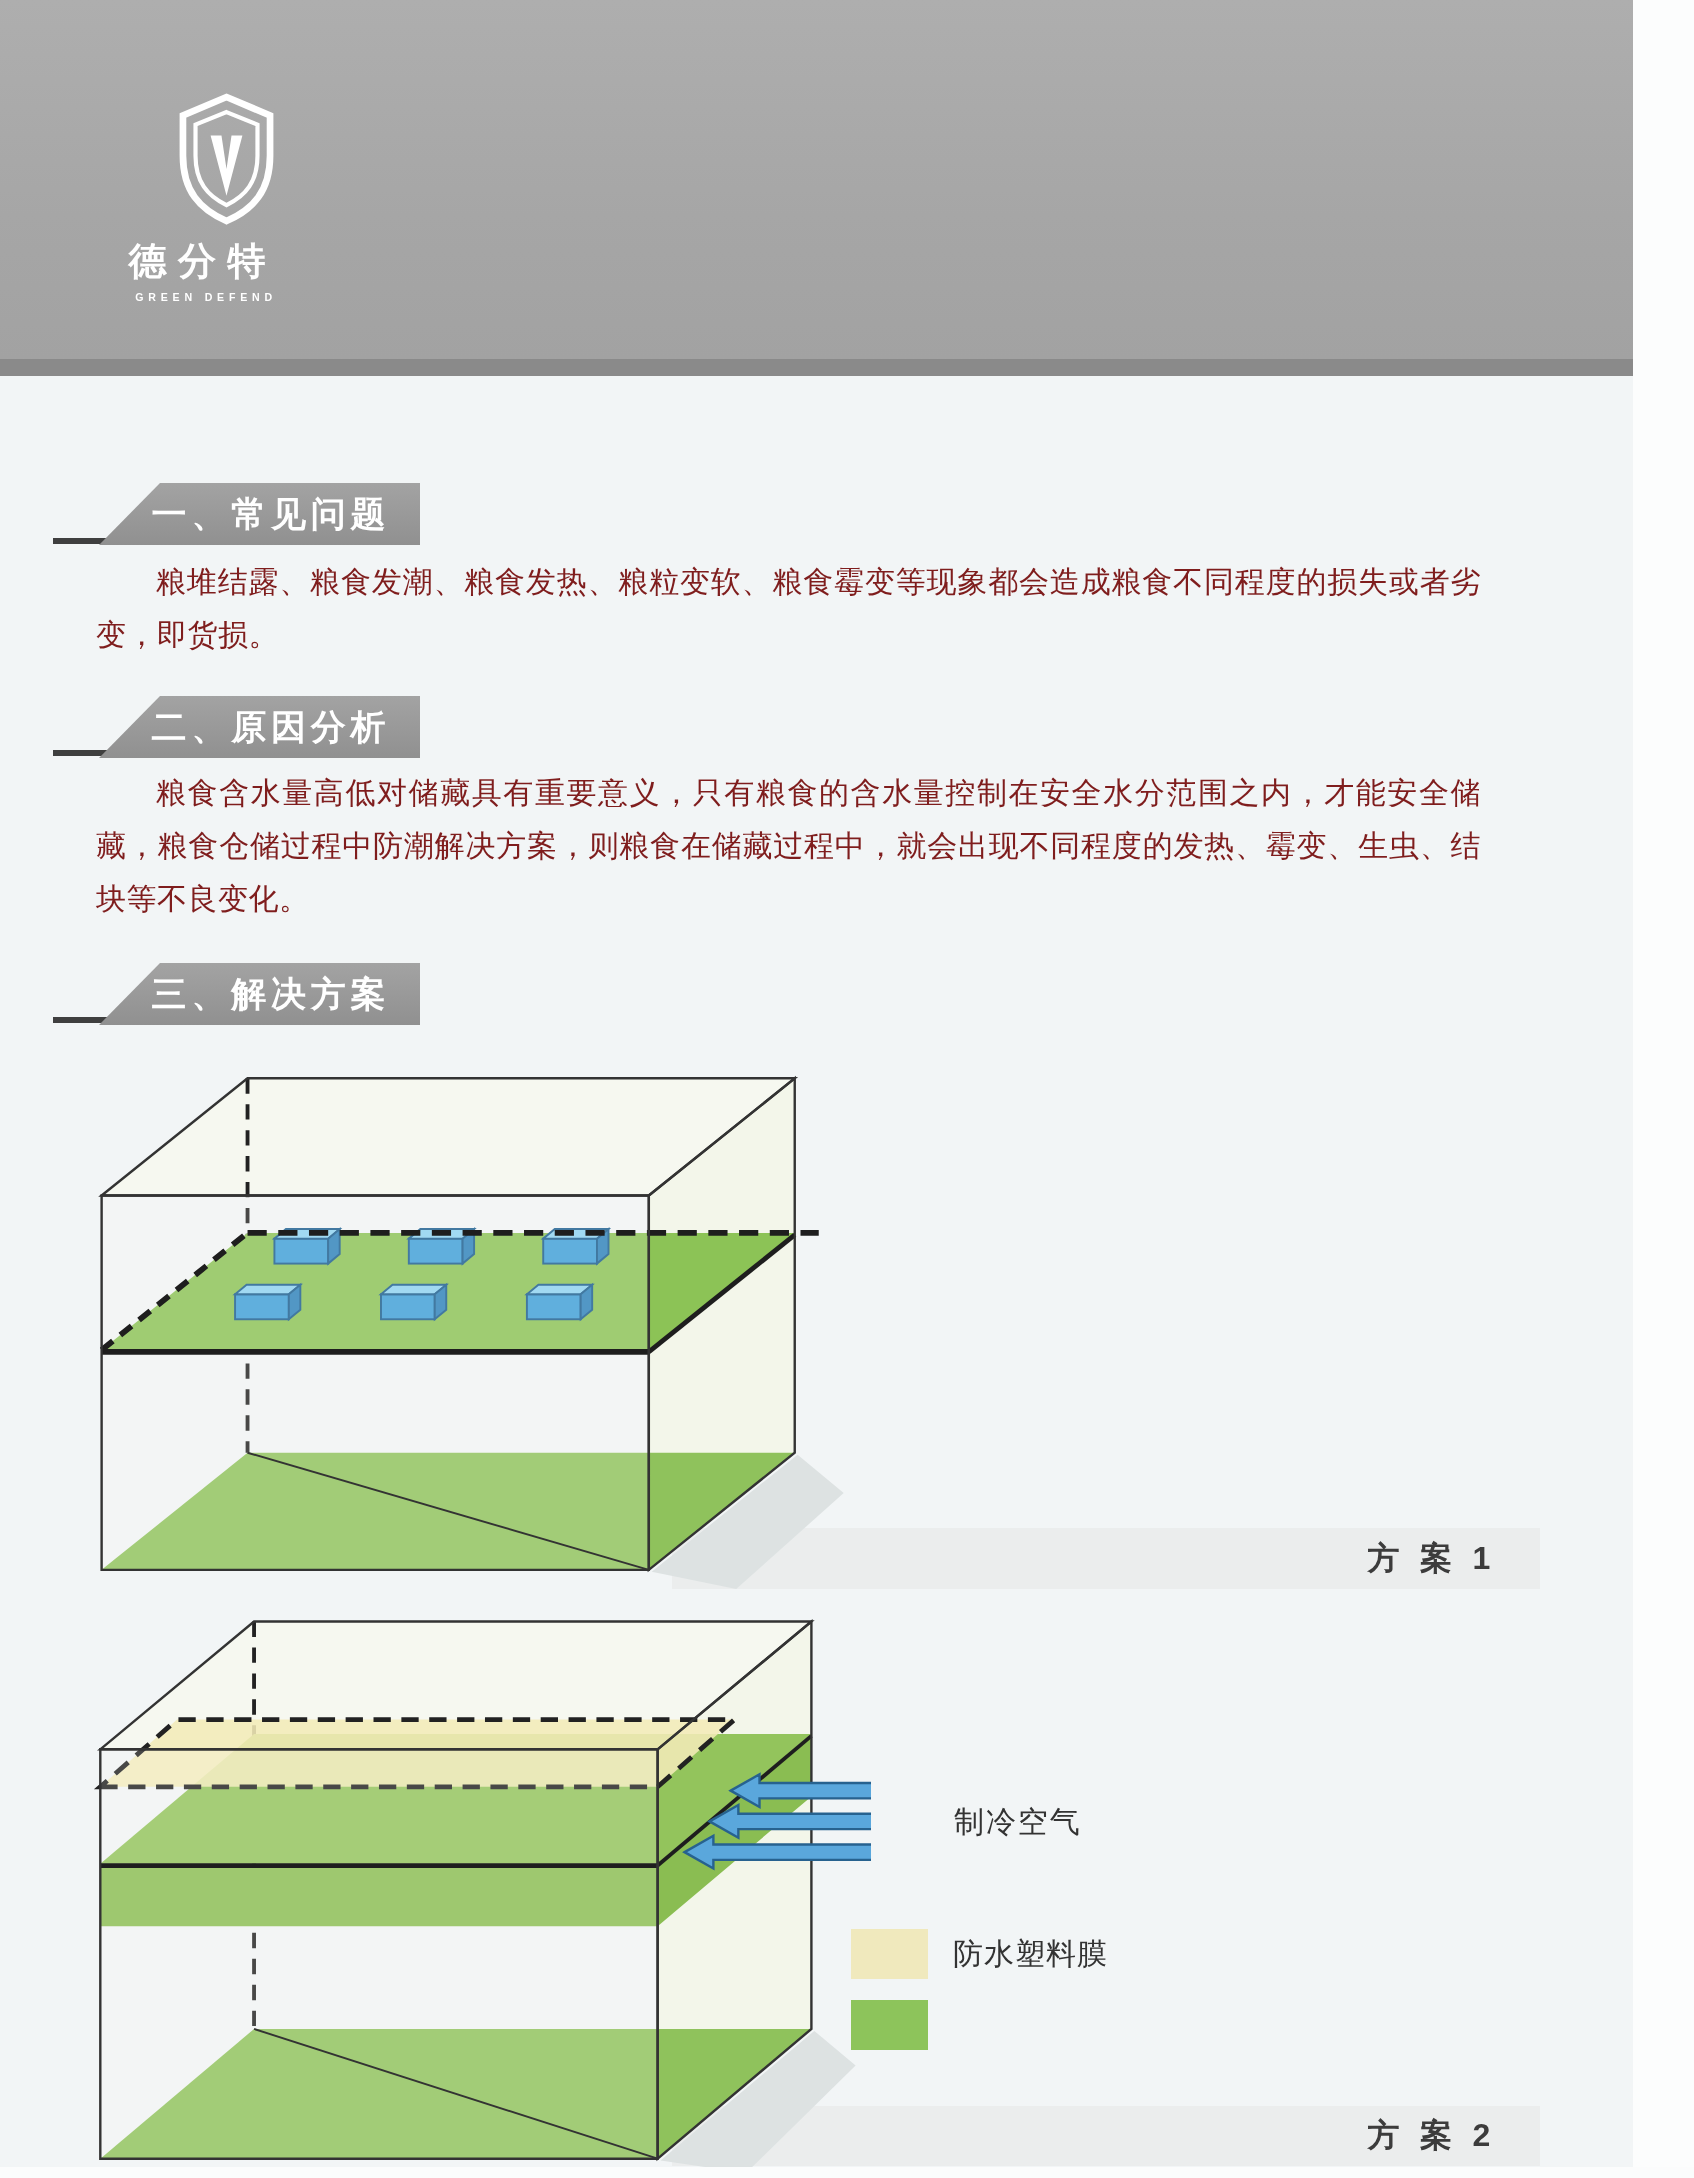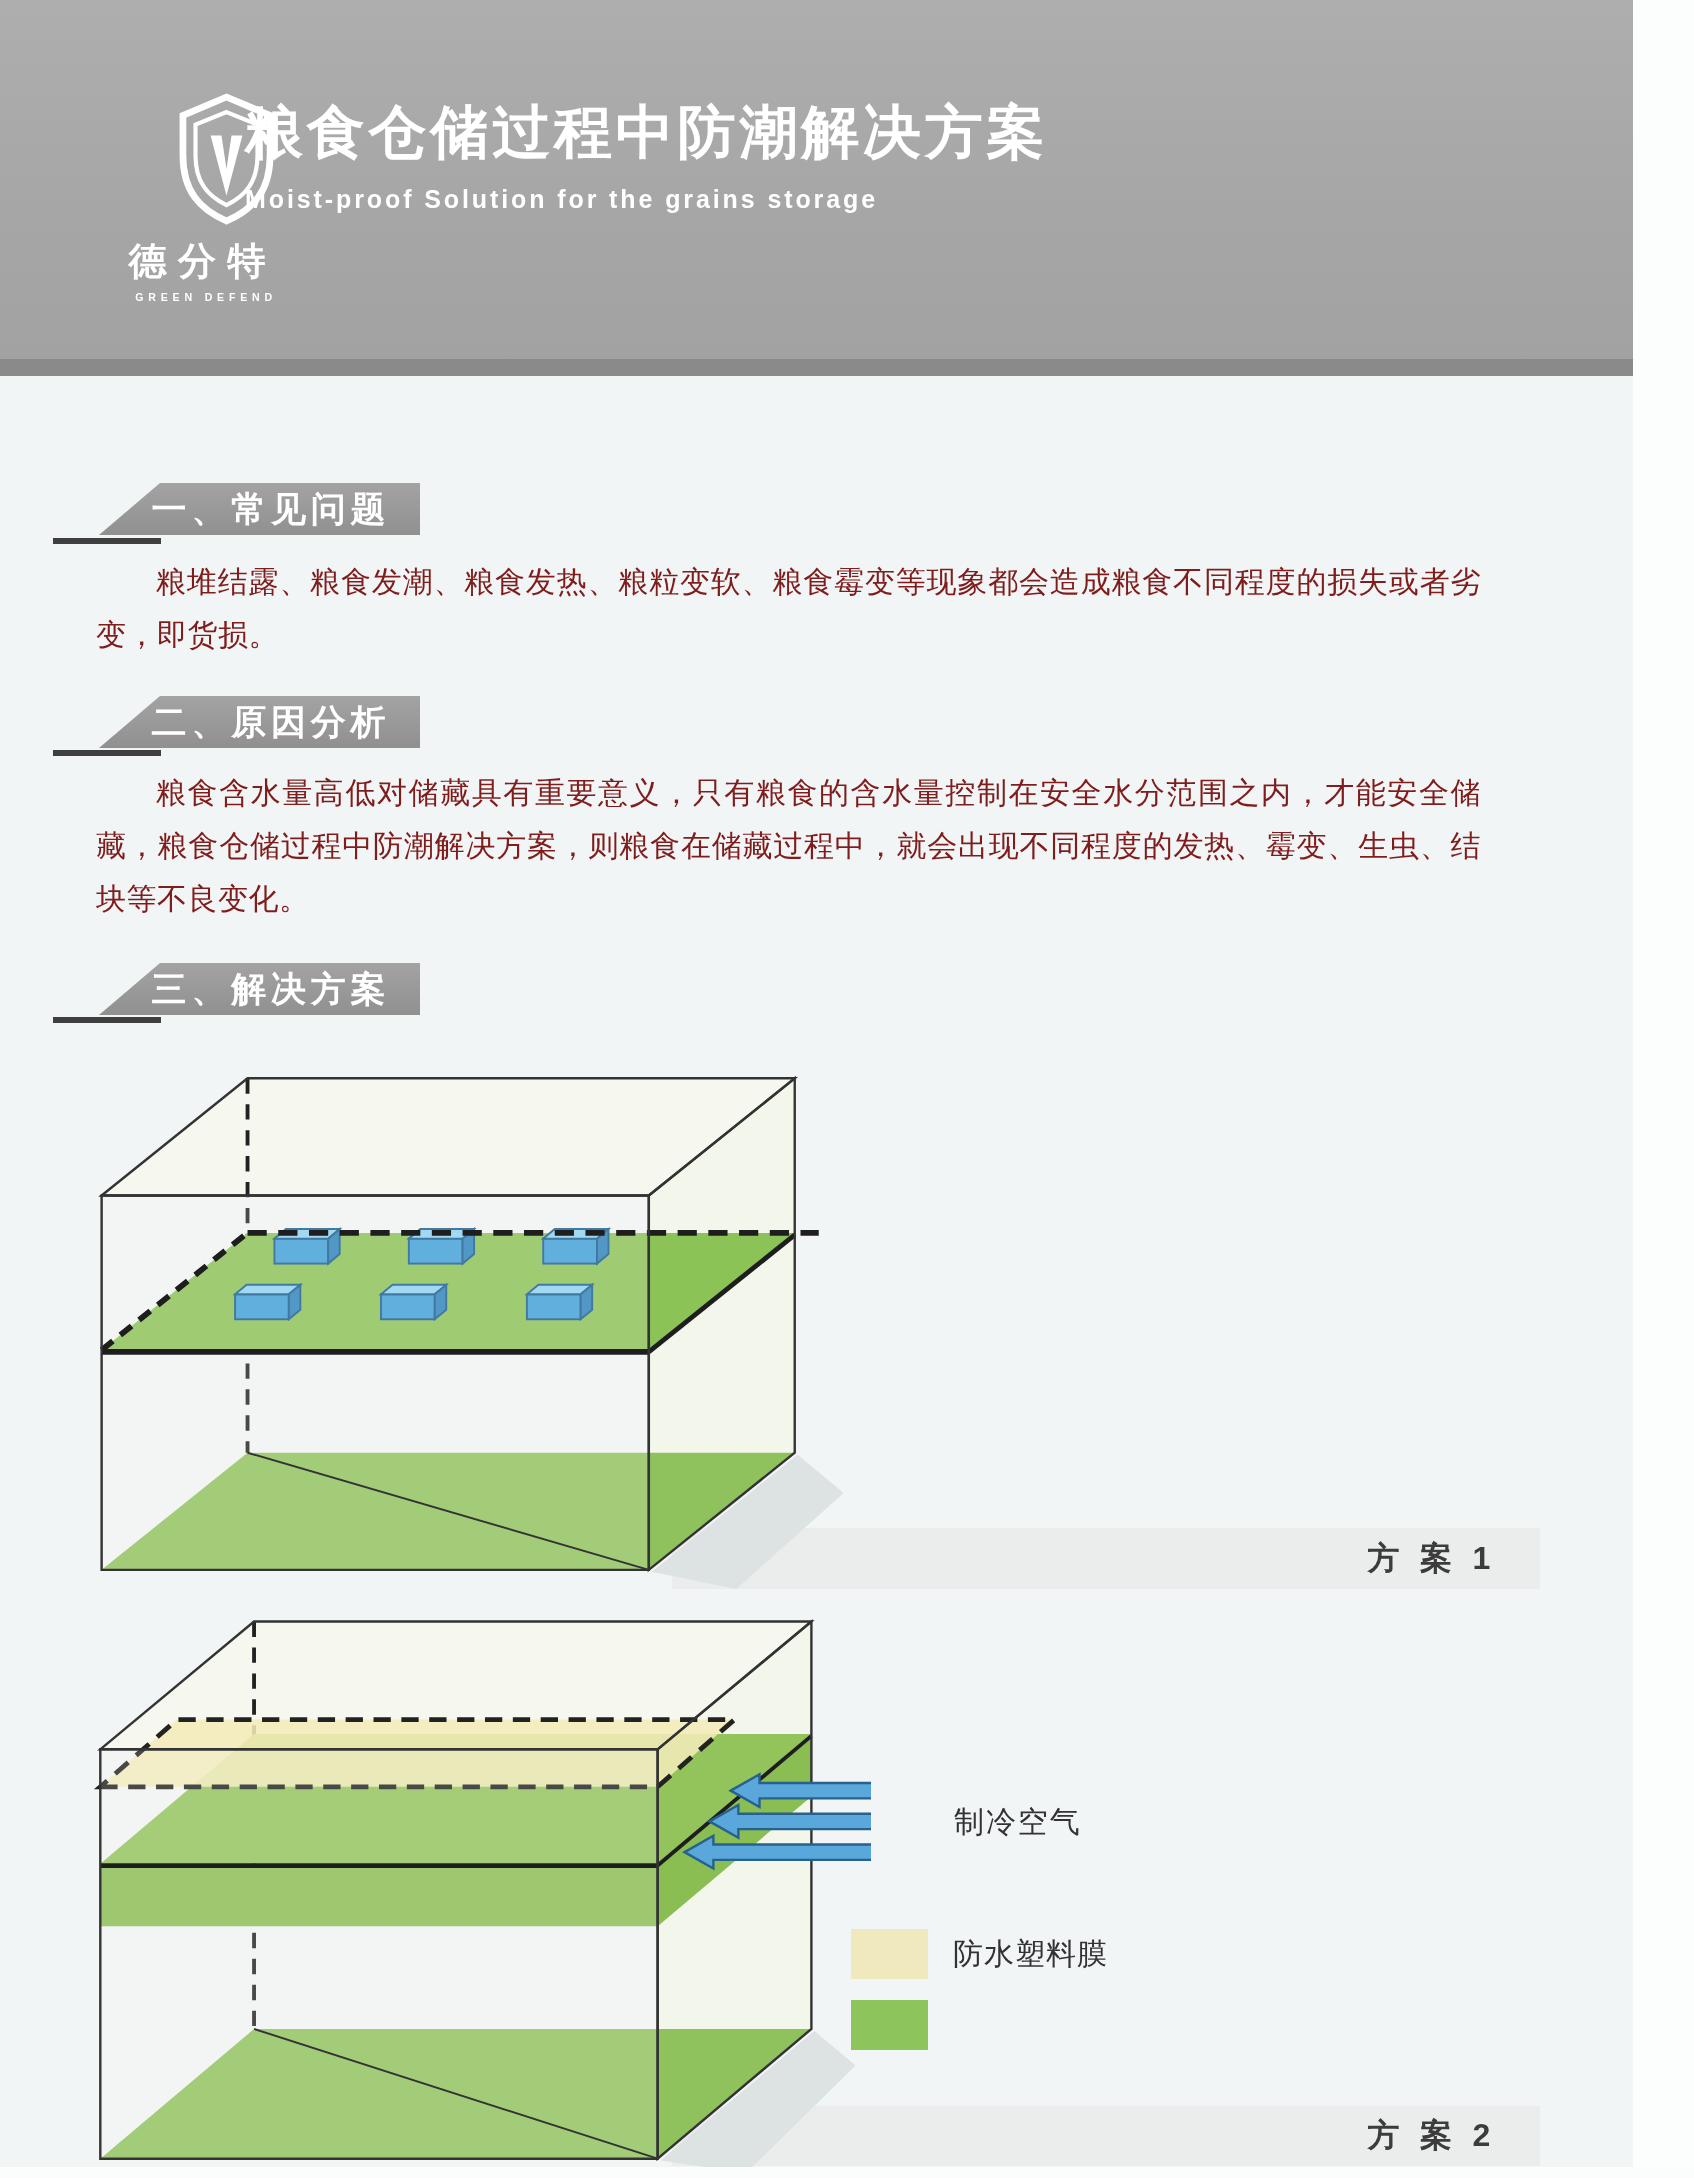--- a/index.html
+++ b/index.html
@@ -52,10 +52,6 @@
       </svg>
       <div class="brand-cn">德分特</div>
       <div class="brand-en">GREEN DEFEND</div>
-    </div>
-    <div class="titles">
-      <div class="title-cn">粮食仓储过程中防潮解决方案</div>
-      <div class="title-en">Moist-proof Solution for the grains storage</div>
     </div>
   </div>
   <div class="header-strip"></div>

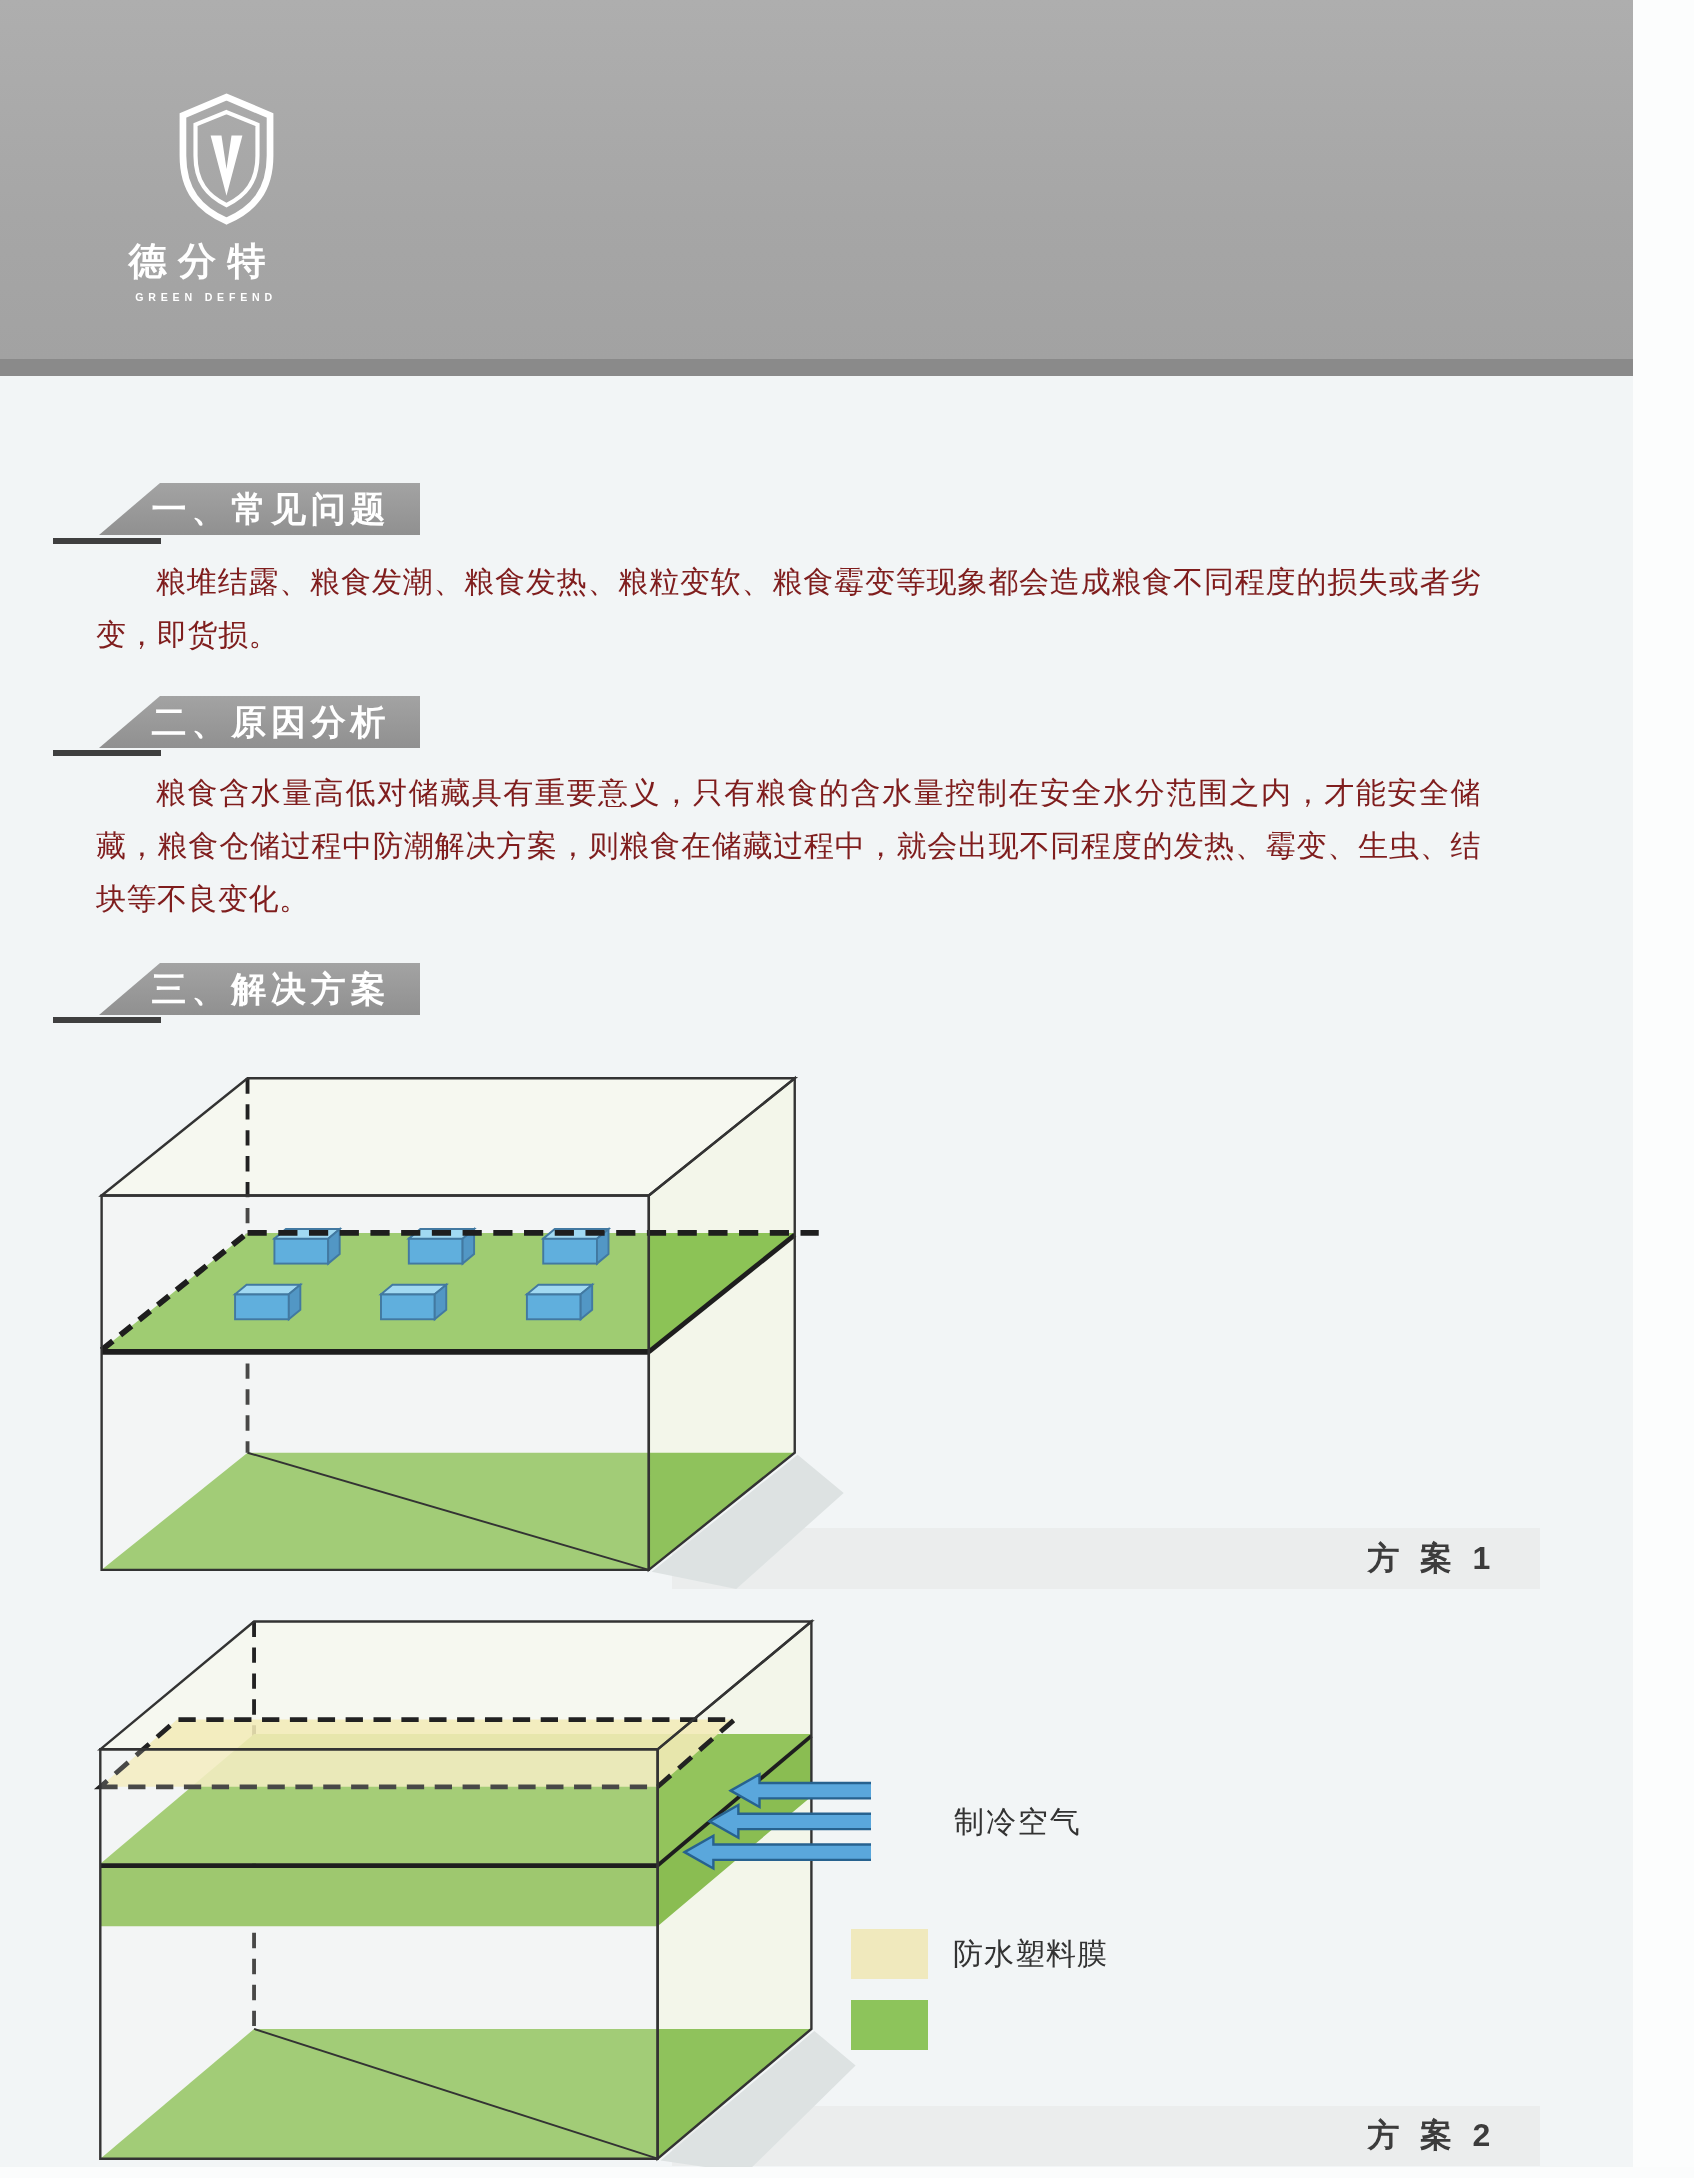--- a/index.html
+++ b/index.html
@@ -17,7 +17,7 @@
   .title-en{color:#ffffff;font-size:25px;font-weight:bold;letter-spacing:2.9px;margin-top:13.4px;white-space:nowrap;}
   
   .tick{position:absolute;height:5.8px;background:#3f3f3f;z-index:1;}
-  .ribbon{position:absolute;width:321px;height:52px;background:linear-gradient(180deg,#a3a3a3,#909090);
+  .ribbon{position:absolute;width:321px;height:62px;background:linear-gradient(180deg,#a3a3a3,#909090);
           clip-path:polygon(61px 0,100% 0,100% 100%,0 100%);z-index:2;
           display:flex;align-items:center;justify-content:center;}
   .ribbon span{color:#ffffff;font-size:35px;font-weight:bold;letter-spacing:4.8px;padding-left:23px;white-space:nowrap;}

